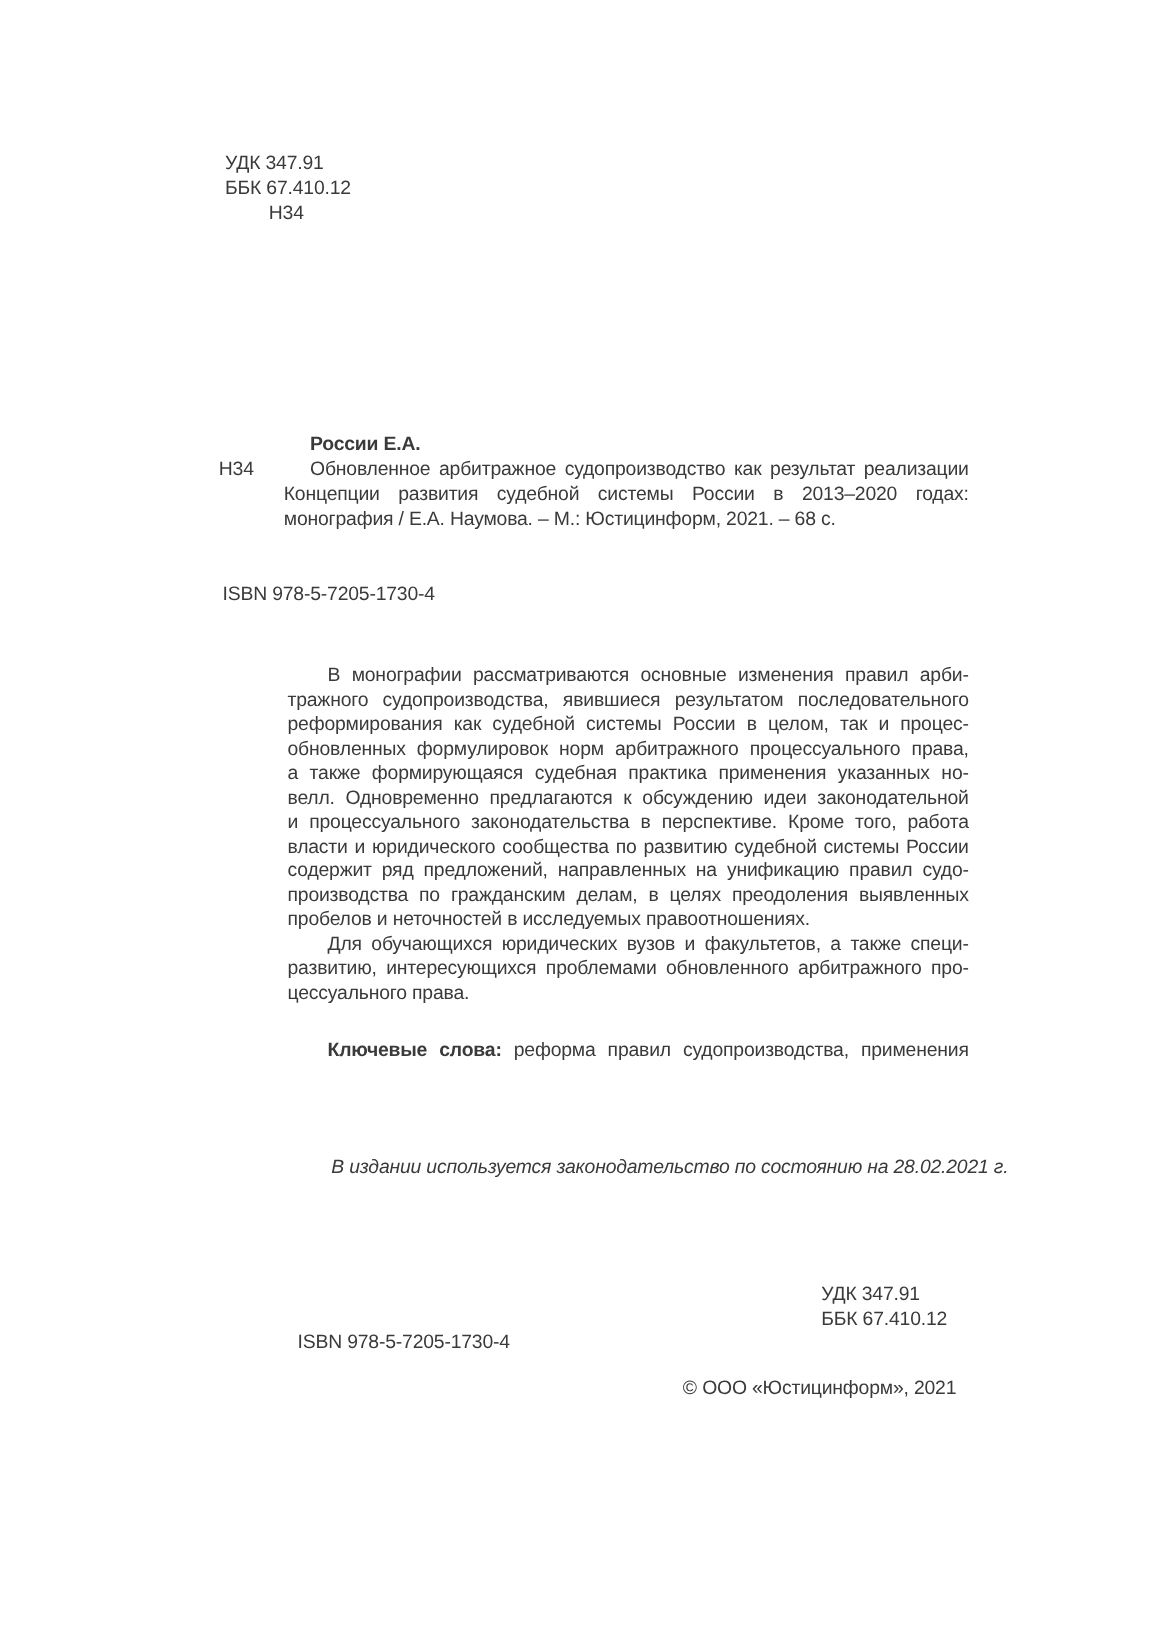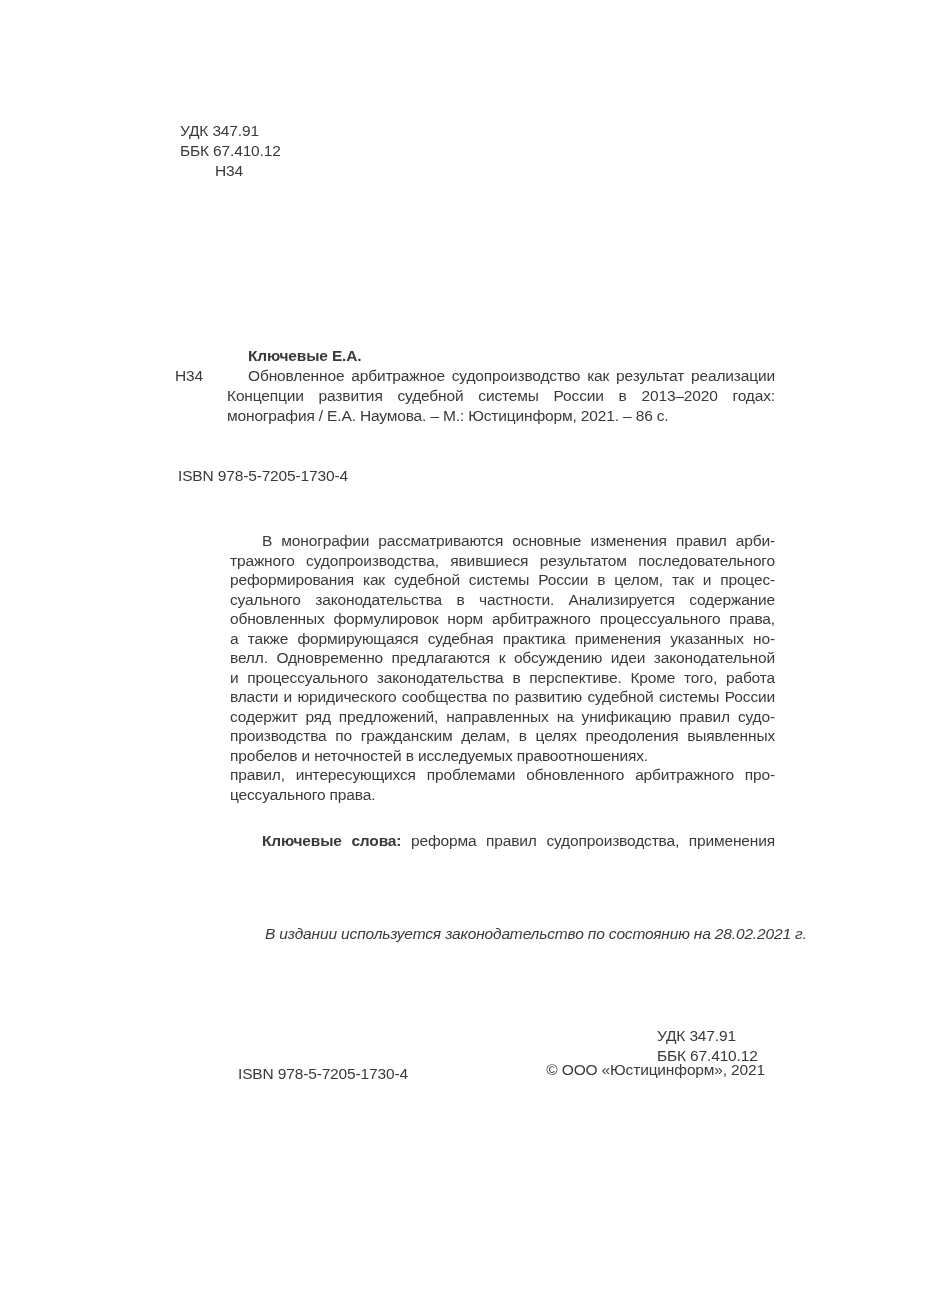--- a/index.html
+++ b/index.html
@@ -55,7 +55,7 @@
 
 <div class="block card">
   <div class="margin-code">Н34</div>
-  <div class="tline ind b">Ключевые Е.А.</div>
+  <div class="tline ind b">России Е.А.</div>
   <div>
       <div class="tline just ind">Обновленное арбитражное судопроизводство как результат реализации</div>
       <div class="tline just">Концепции развития судебной системы России в 2013–2020 годах:</div>

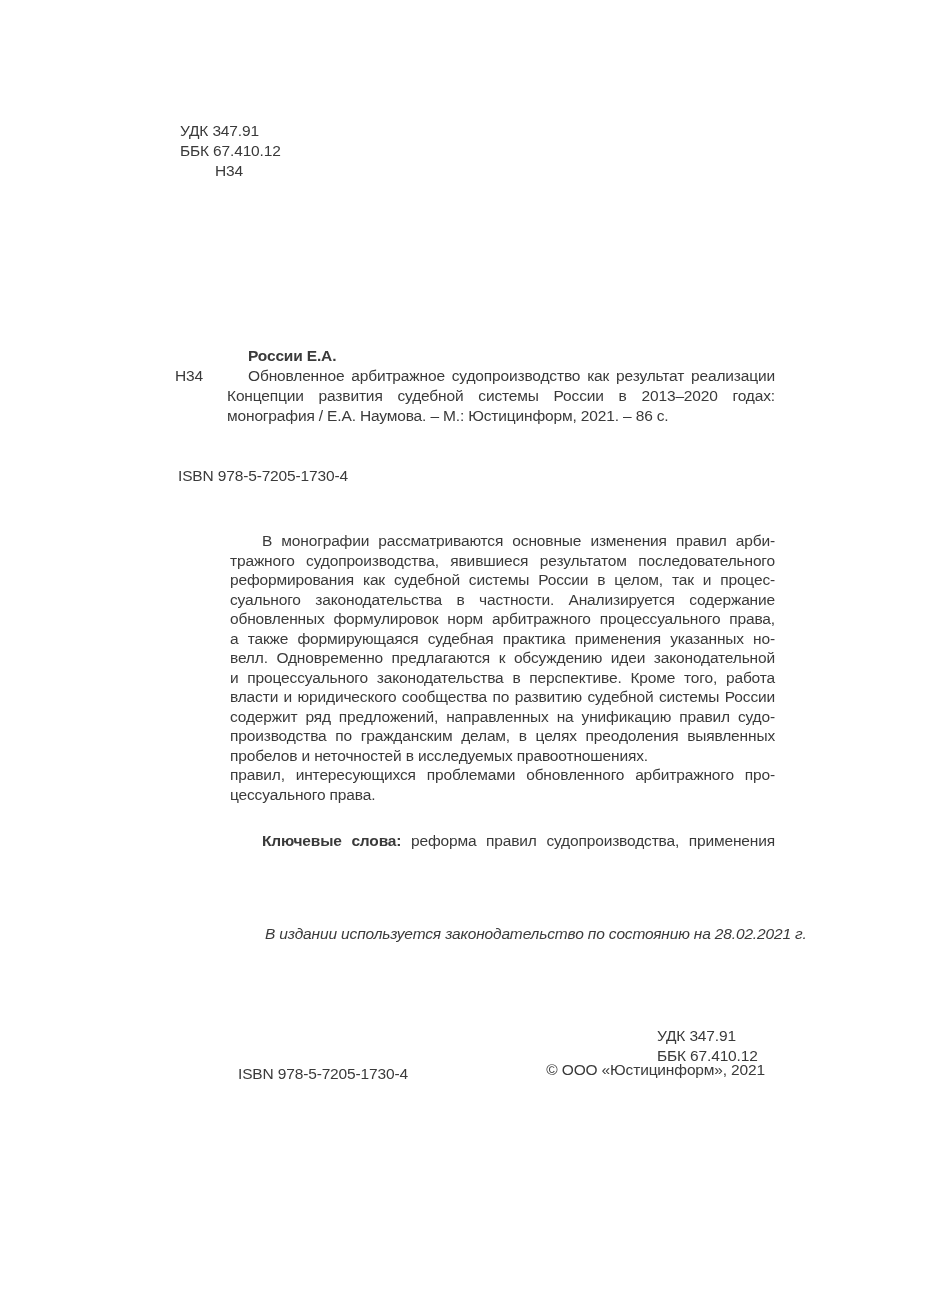--- a/index.html
+++ b/index.html
@@ -59,7 +59,7 @@
   <div>
       <div class="tline just ind">Обновленное арбитражное судопроизводство как результат реализации</div>
       <div class="tline just">Концепции развития судебной системы России в 2013–2020 годах:</div>
-      <div class="tline">монография / Е.А. Наумова. – М.: Юстицинформ, 2021. – 86 с.</div>
+      <div class="tline">монография / Е.А. Наумова. – М.: Юстицинформ, 2021. – 68 с.</div>
     </div>
 </div>
 

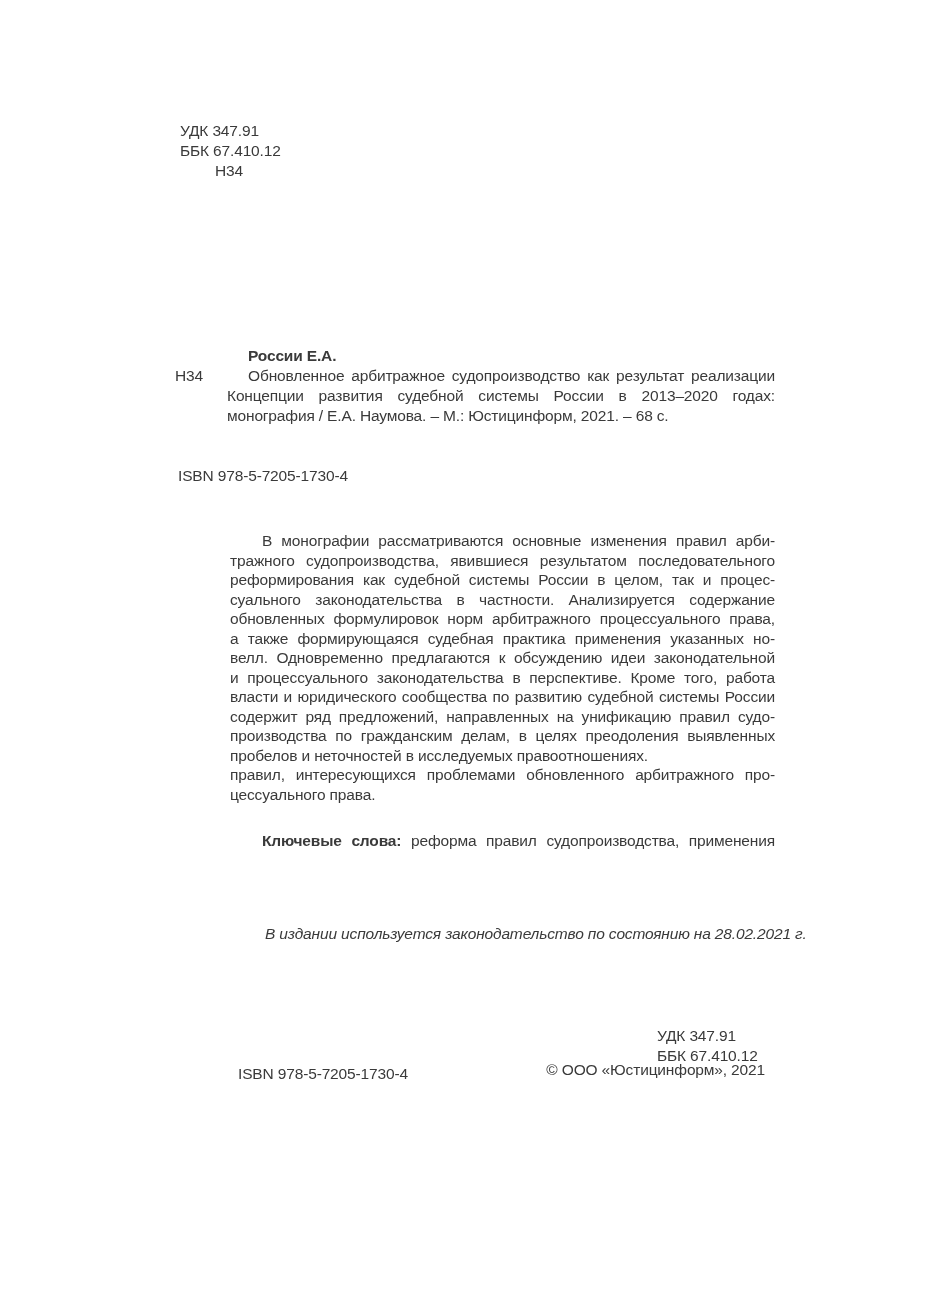--- a/index.html
+++ b/index.html
@@ -69,7 +69,6 @@
     <div class="tline just ind">В монографии рассматриваются основные изменения правил арби-</div>
     <div class="tline just">тражного судопроизводства, явившиеся результатом последовательного</div>
     <div class="tline just">реформирования как судебной системы России в целом, так и процес-</div>
-    <div class="tline just">суального законодательства в частности. Анализируется содержание</div>
     <div class="tline just">обновленных формулировок норм арбитражного процессуального права,</div>
     <div class="tline just">а также формирующаяся судебная практика применения указанных но-</div>
     <div class="tline just">велл. Одновременно предлагаются к обсуждению идеи законодательной</div>

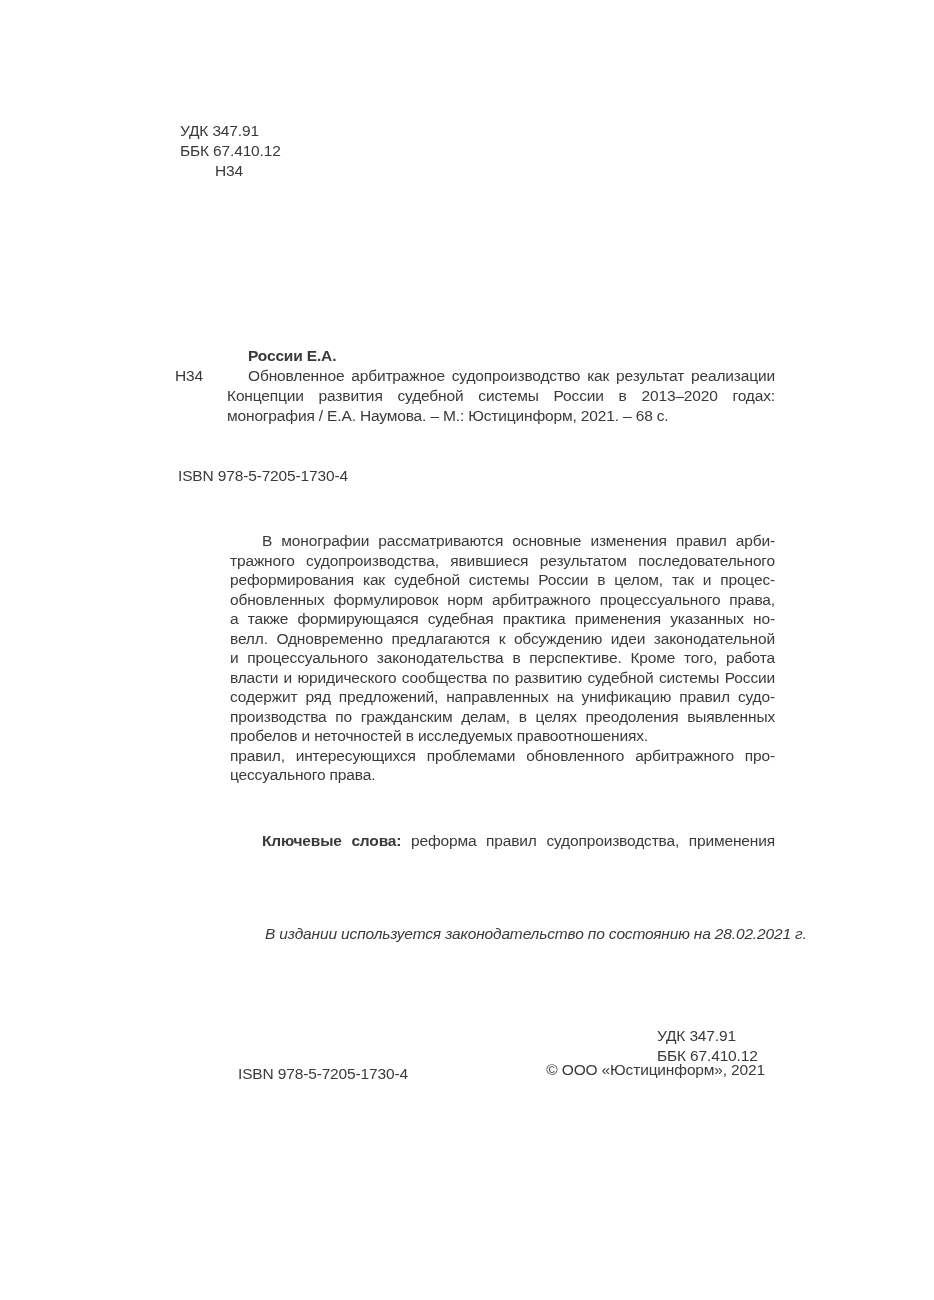--- a/index.html
+++ b/index.html
@@ -77,6 +77,7 @@
     <div class="tline just">содержит ряд предложений, направленных на унификацию правил судо-</div>
     <div class="tline just">производства по гражданским делам, в целях преодоления выявленных</div>
     <div class="tline">пробелов и неточностей в исследуемых правоотношениях.</div>
+    <div class="tline just ind">Для обучающихся юридических вузов и факультетов, а также специ-</div>
     <div class="tline just">правил, интересующихся проблемами обновленного арбитражного про-</div>
     <div class="tline">цессуального права.</div>
   </div>

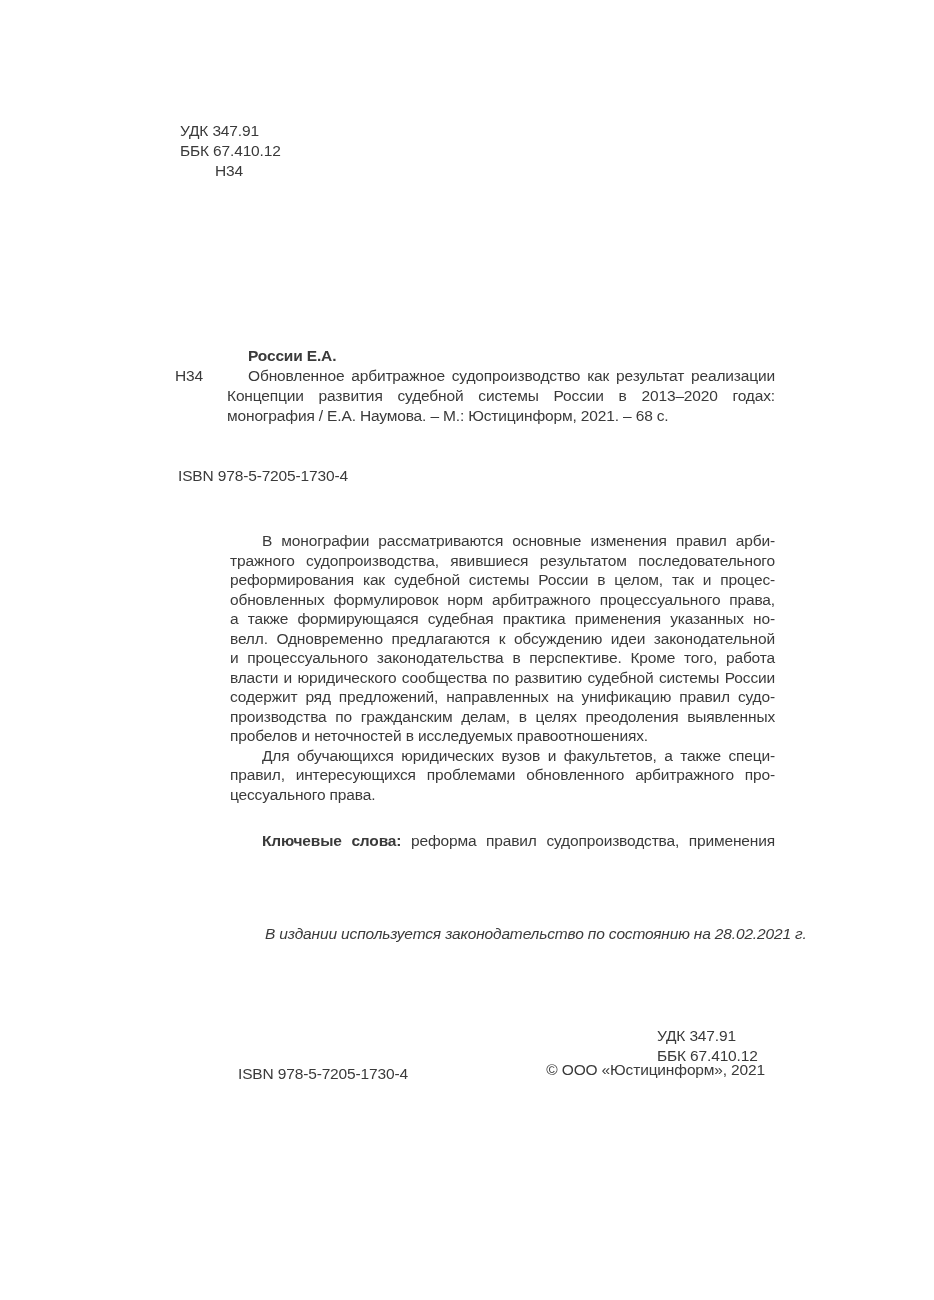--- a/index.html
+++ b/index.html
@@ -78,7 +78,7 @@
     <div class="tline just">производства по гражданским делам, в целях преодоления выявленных</div>
     <div class="tline">пробелов и неточностей в исследуемых правоотношениях.</div>
     <div class="tline just ind">Для обучающихся юридических вузов и факультетов, а также специ-</div>
-    <div class="tline just">правил, интересующихся проблемами обновленного арбитражного про-</div>
+    <div class="tline just">развитию, интересующихся проблемами обновленного арбитражного про-</div>
     <div class="tline">цессуального права.</div>
   </div>
 

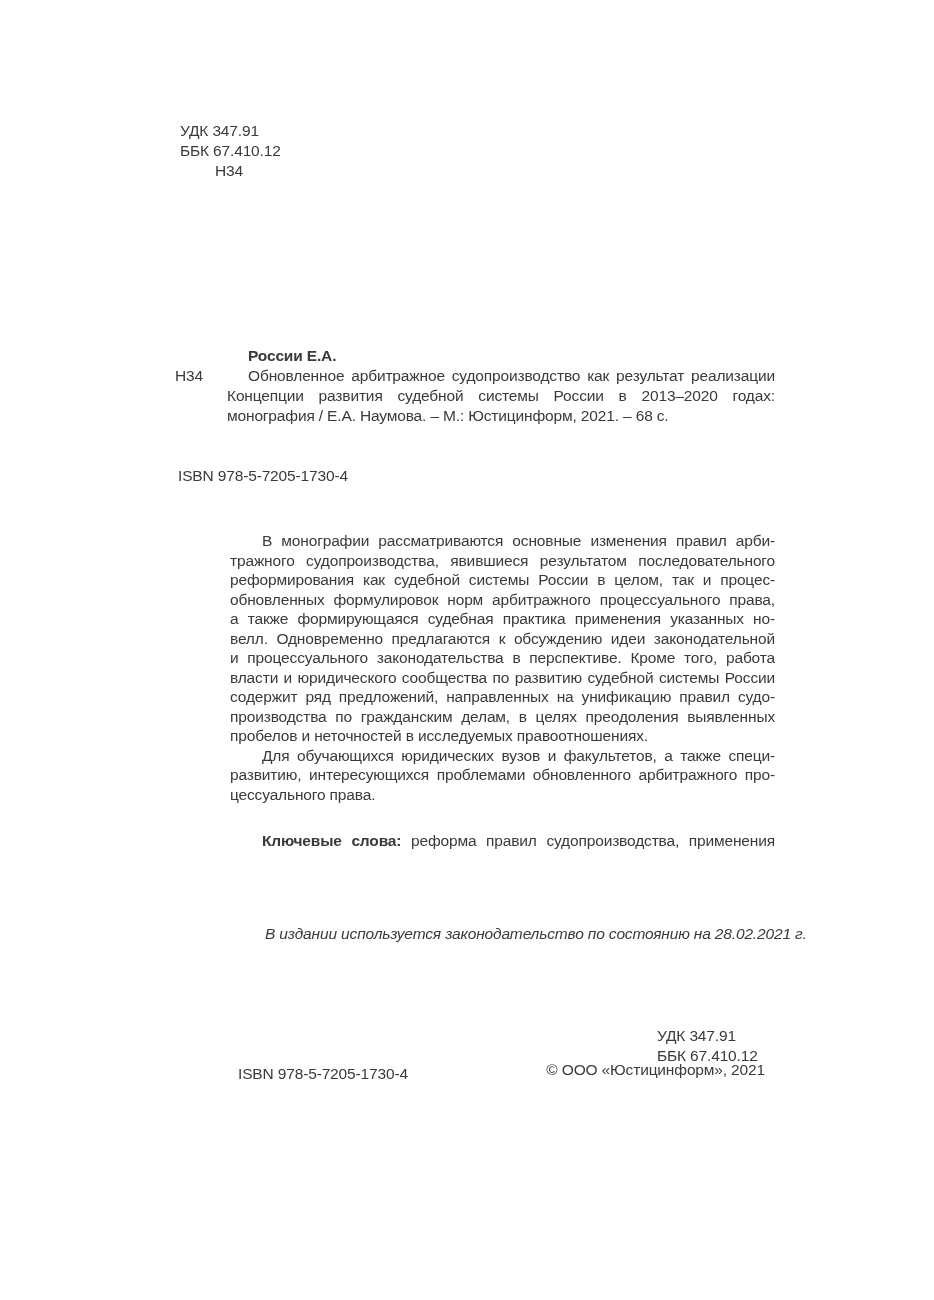--- a/index.html
+++ b/index.html
@@ -42,7 +42,7 @@
   
   .bottom-codes { left: 657px; top: 1026px; }
   .isbn-bottom { left: 238px; top: 1064px; }
-  .copyright { right: 169px; top: 1060px; white-space: nowrap; }
+  .copyright { right: 169px; top: 1101px; white-space: nowrap; }
 </style>
 </head>
 <body>

